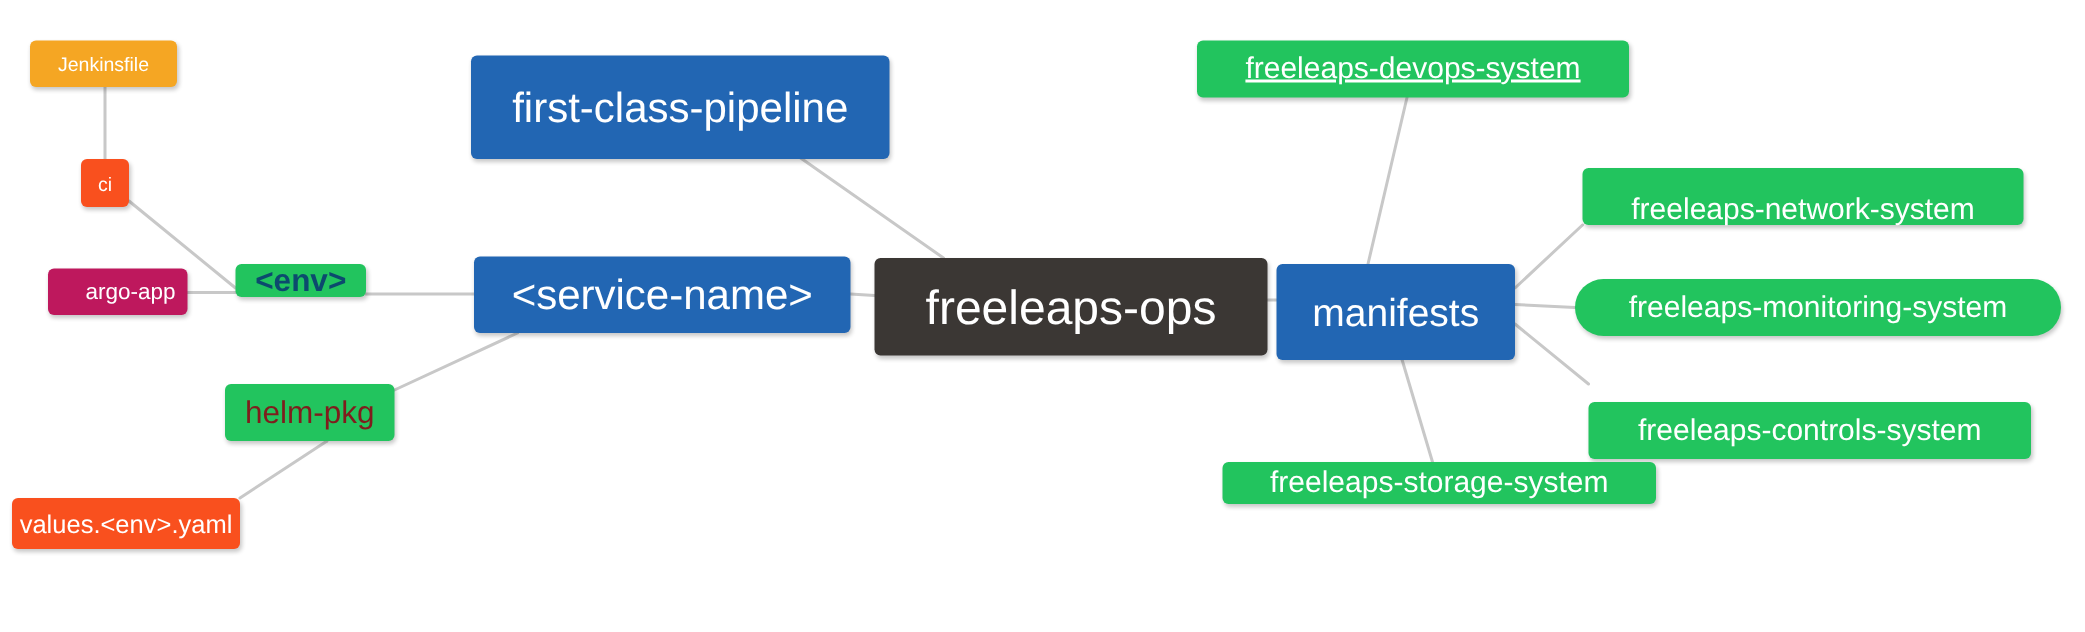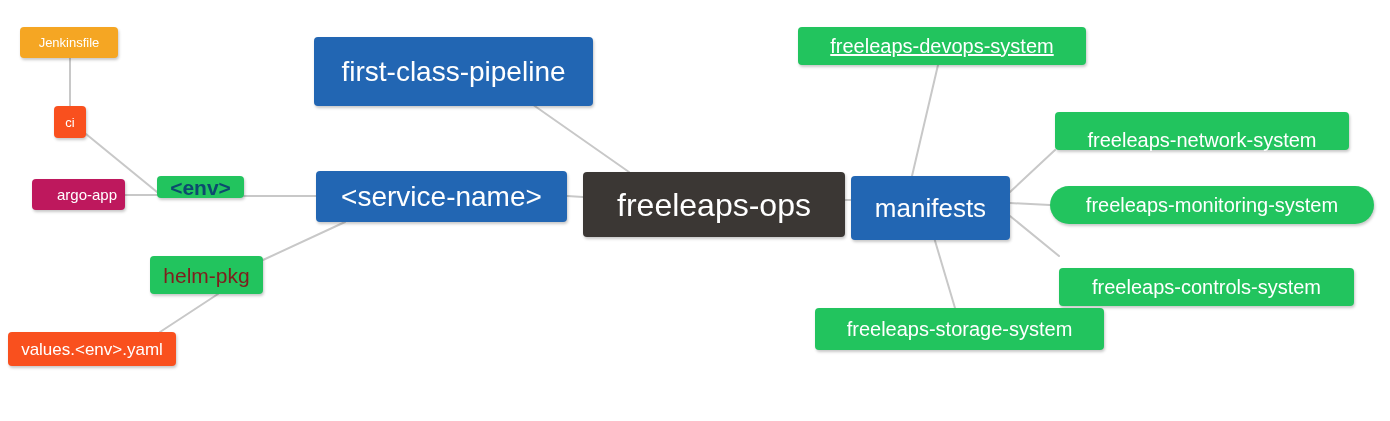--- a/index.html
+++ b/index.html
@@ -102,7 +102,7 @@
       <div class="node" style="left: 1059px; top: 256px; width: 295px; height: 38px; background: rgb(34, 196, 94); font-size: 20px; color: rgb(255, 255, 255); margin-top: 12px;">
         <span>freeleaps-controls-system</span>
       </div>
-      <div class="node" style="left: 815px; top: 308px; width: 289px; height: 42px; background: rgb(34, 196, 94); font-size: 20px; color: rgb(255, 255, 255);">
+      <div class="node" style="left: 815px; top: 308px; width: 289px; height: 28px; background: rgb(34, 196, 94); font-size: 20px; color: rgb(255, 255, 255);">
         <span>freeleaps-storage-system</span>
       </div>
     </div>

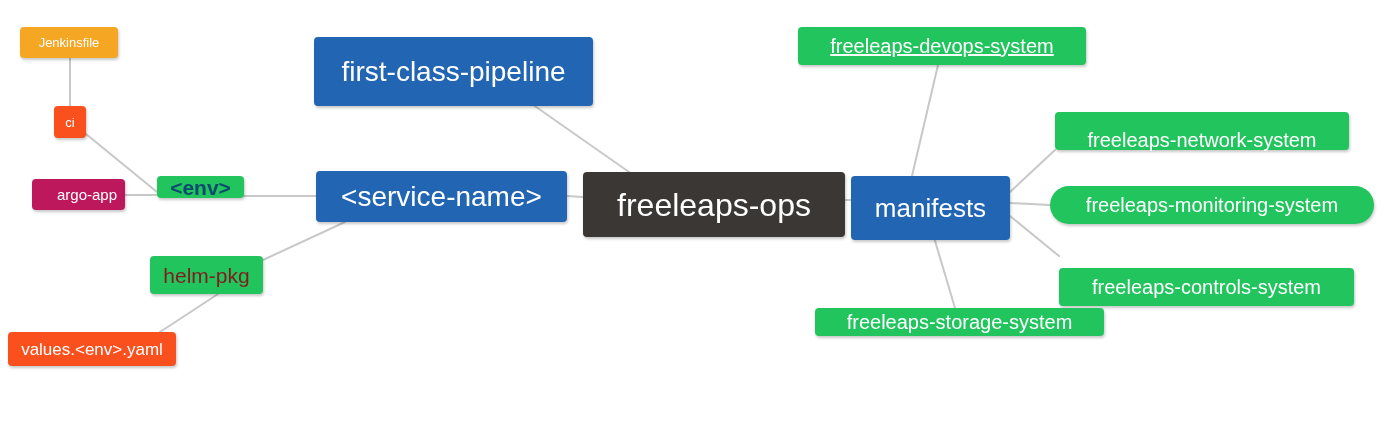--- a/index.html
+++ b/index.html
@@ -75,7 +75,7 @@
       <div class="node" style="left: 150px; top: 256px; width: 113px; height: 38px; background: rgb(34, 196, 94); font-size: 21px; color: #7f1d1d; text-align: right;">
         <span>helm-pkg</span>
       </div>
-      <div class="node" style="left: 8px; top: 332px; width: 168px; height: 34px; background: rgb(249, 80, 30); font-size: 17px; color: rgb(255, 255, 255);">
+      <div class="node" style="left: 8px; top: 332px; width: 152px; height: 34px; background: rgb(249, 80, 30); font-size: 17px; color: rgb(255, 255, 255);">
         <span>values.&lt;env&gt;.yaml</span>
       </div>
       <div class="node" style="left: 314px; top: 37px; width: 279px; height: 69px; background: rgb(34, 102, 179); font-size: 28px; color: rgb(255, 255, 255);">

